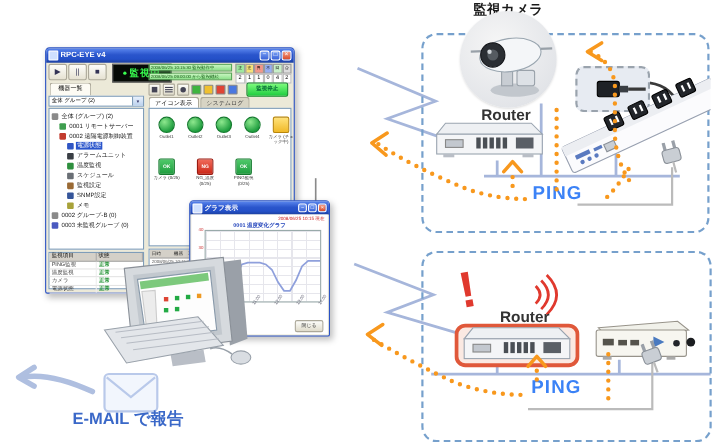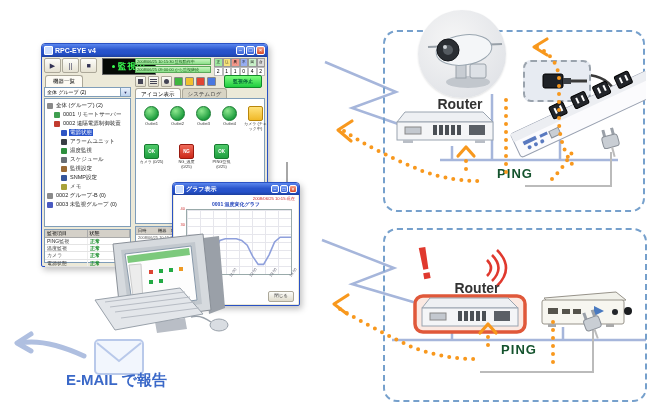--- a/index.html
+++ b/index.html
@@ -111,6 +111,7 @@
   </svg>
 
   <div class="dbox" style="left:383px;top:30px;width:258px;height:178px">
+    <div class="dlabel" style="left:25px;top:-31px;width:104px;font-size:12.5px">監視カメラ</div>
 
     <div class="cam-circle" style="left:33px;top:-22px;width:88px;height:88px">
       <svg width="88" height="88" viewBox="0 0 88 88">

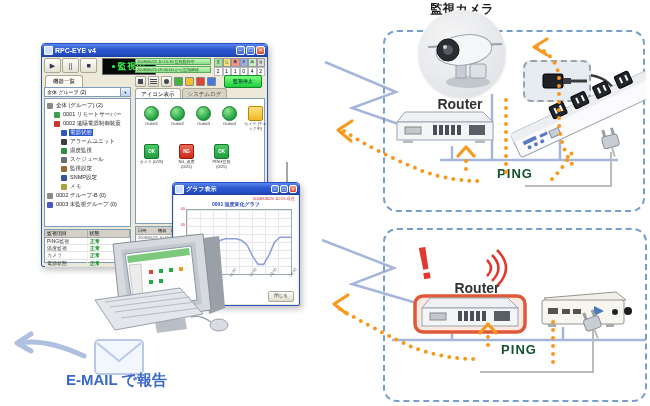--- a/index.html
+++ b/index.html
@@ -12,7 +12,7 @@
   .dlabel{position:absolute;font-weight:bold;color:#1a1a1a;text-align:center;white-space:nowrap}
   .cam-circle{position:absolute;border-radius:50%;background:radial-gradient(circle at 40% 35%,#f6f6f6,#e2e4e8 75%,#d2d5da);box-shadow:0 1px 2px rgba(0,0,0,.12)}
   .temp-box{position:absolute;border:2px dashed #9aa3ad;border-radius:8px;background:#e7ebf2}
-  .ping{position:absolute;color:#14532d;font-weight:bold;font-size:13px;letter-spacing:1px;text-align:center}
+  .ping{position:absolute;color:#3b82f6;font-weight:bold;font-size:17px;letter-spacing:1px;}
   .alert-mark{position:absolute;color:#E0392E;font-weight:bold;font-size:46px;transform:rotate(-10deg);line-height:1}
 
   

